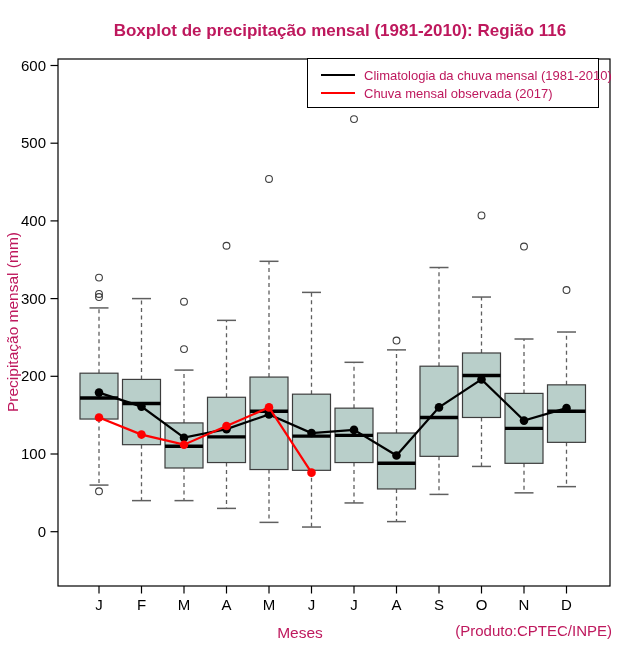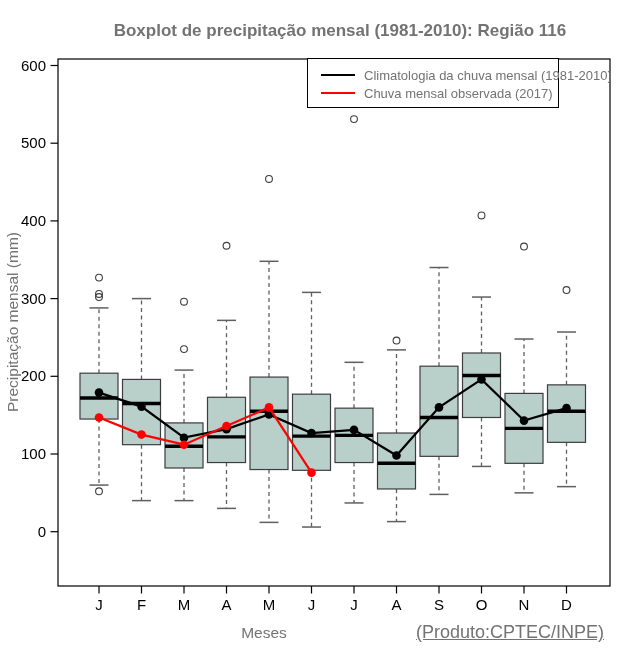--- a/index.html
+++ b/index.html
@@ -4,7 +4,7 @@
 <style>
   html,body{margin:0;padding:0;background:#ffffff;}
   .canvas{position:relative;width:640px;height:660px;background:#fff;
-          font-family:"Liberation Sans",sans-serif;color:#737373;overflow:hidden;}
+          font-family:"Liberation Sans",sans-serif;color:#be185d;overflow:hidden;}
   .title{position:absolute;left:20px;top:21px;width:640px;text-align:center;
          font-size:17px;font-weight:bold;white-space:nowrap;}
   .ylabel{position:absolute;left:-136px;top:312px;width:300px;height:20px;

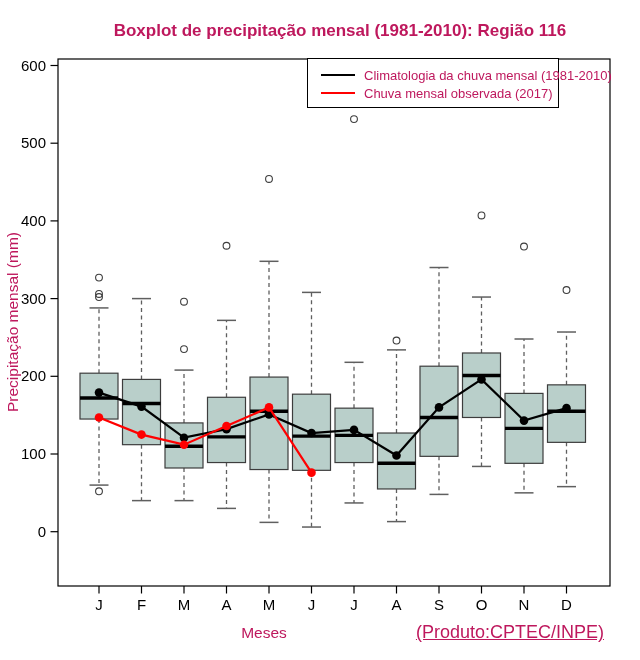--- a/index.html
+++ b/index.html
@@ -12,7 +12,7 @@
   .xlabel{position:absolute;left:0;top:624px;width:528px;text-align:center;font-size:15.5px;}
   .note{position:absolute;right:36px;top:622px;font-size:18px;white-space:nowrap;text-decoration:underline;}
   svg.plot{position:absolute;left:0;top:0;}
-  .legend{position:absolute;left:307px;top:58px;width:252px;height:50px;border:1px solid #000;
+  .legend{position:absolute;left:307px;top:58px;width:292px;height:50px;border:1px solid #000;
           background:#fff;box-sizing:border-box;padding:7px 0 0 13px;}
   .lrow{display:flex;align-items:center;height:18px;}
   .lswatch{display:inline-block;width:34px;height:0;border-top:2px solid #000;margin-right:9px;flex:none;}

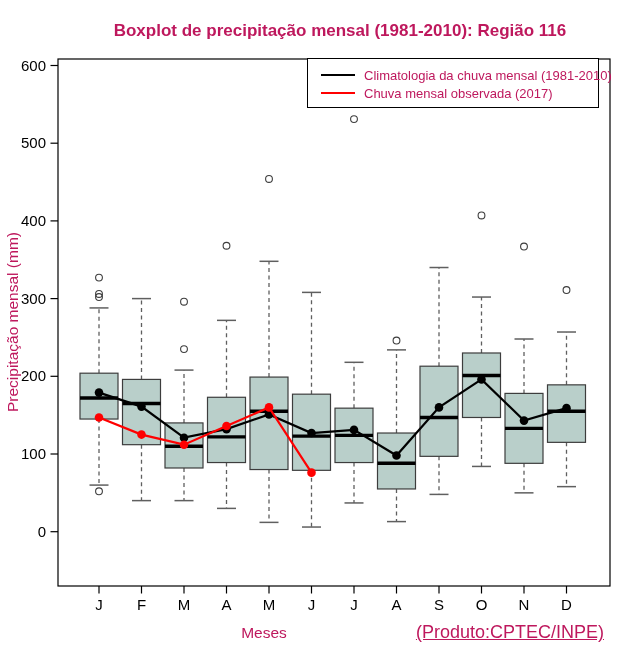--- a/index.html
+++ b/index.html
@@ -9,7 +9,7 @@
          font-size:17px;font-weight:bold;white-space:nowrap;}
   .ylabel{position:absolute;left:-136px;top:312px;width:300px;height:20px;
           text-align:center;font-size:15.5px;transform:rotate(-90deg);white-space:nowrap;}
-  .xlabel{position:absolute;left:0;top:624px;width:528px;text-align:center;font-size:15.5px;}
+  .xlabel{position:absolute;left:0;top:624px;width:600px;text-align:center;font-size:15.5px;}
   .note{position:absolute;right:36px;top:622px;font-size:18px;white-space:nowrap;text-decoration:underline;}
   svg.plot{position:absolute;left:0;top:0;}
   .legend{position:absolute;left:307px;top:58px;width:292px;height:50px;border:1px solid #000;

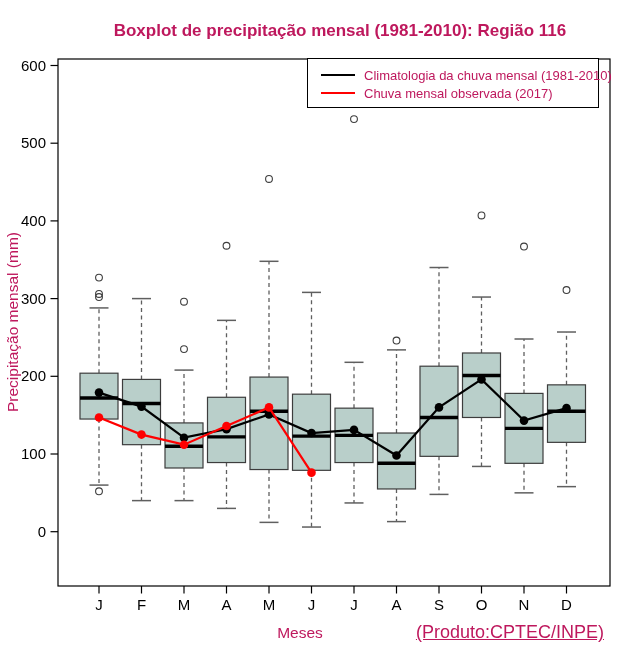--- a/index.html
+++ b/index.html
@@ -10,7 +10,7 @@
   .ylabel{position:absolute;left:-136px;top:312px;width:300px;height:20px;
           text-align:center;font-size:15.5px;transform:rotate(-90deg);white-space:nowrap;}
   .xlabel{position:absolute;left:0;top:624px;width:600px;text-align:center;font-size:15.5px;}
-  .note{position:absolute;right:36px;top:622px;font-size:18px;white-space:nowrap;text-decoration:underline;}
+  .note{position:absolute;right:28px;top:622px;font-size:15px;white-space:nowrap;}
   svg.plot{position:absolute;left:0;top:0;}
   .legend{position:absolute;left:307px;top:58px;width:292px;height:50px;border:1px solid #000;
           background:#fff;box-sizing:border-box;padding:7px 0 0 13px;}

